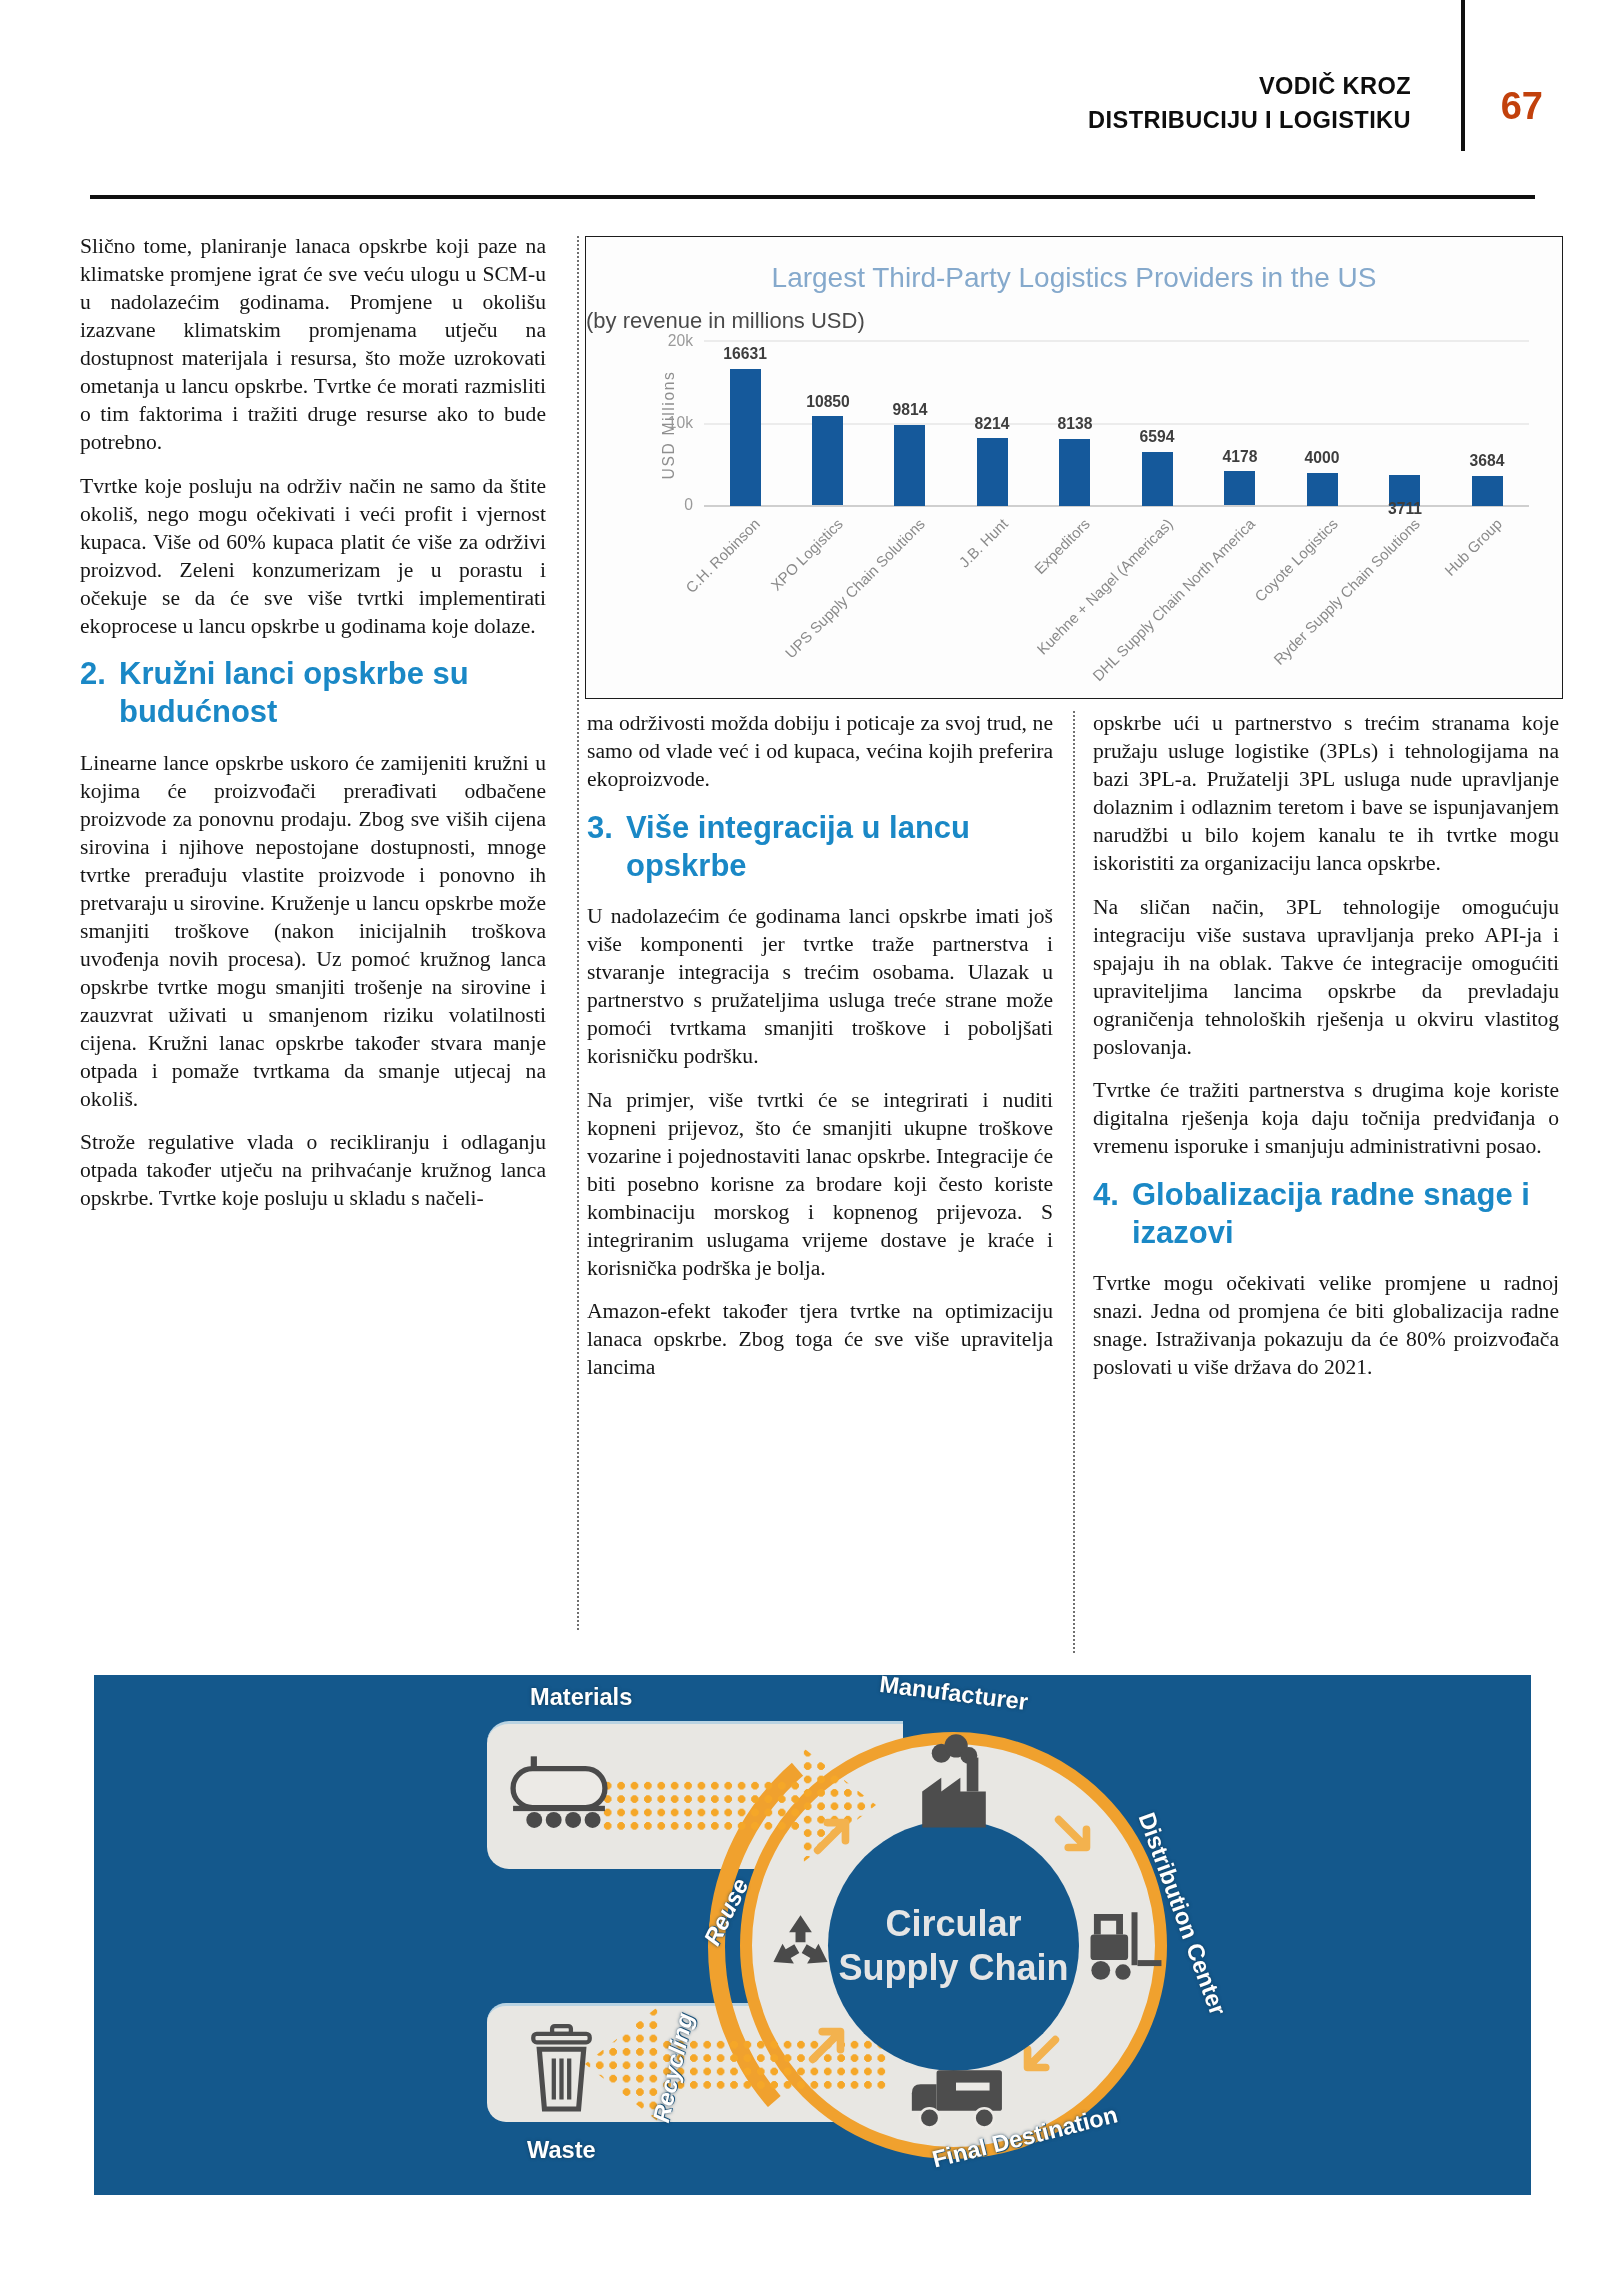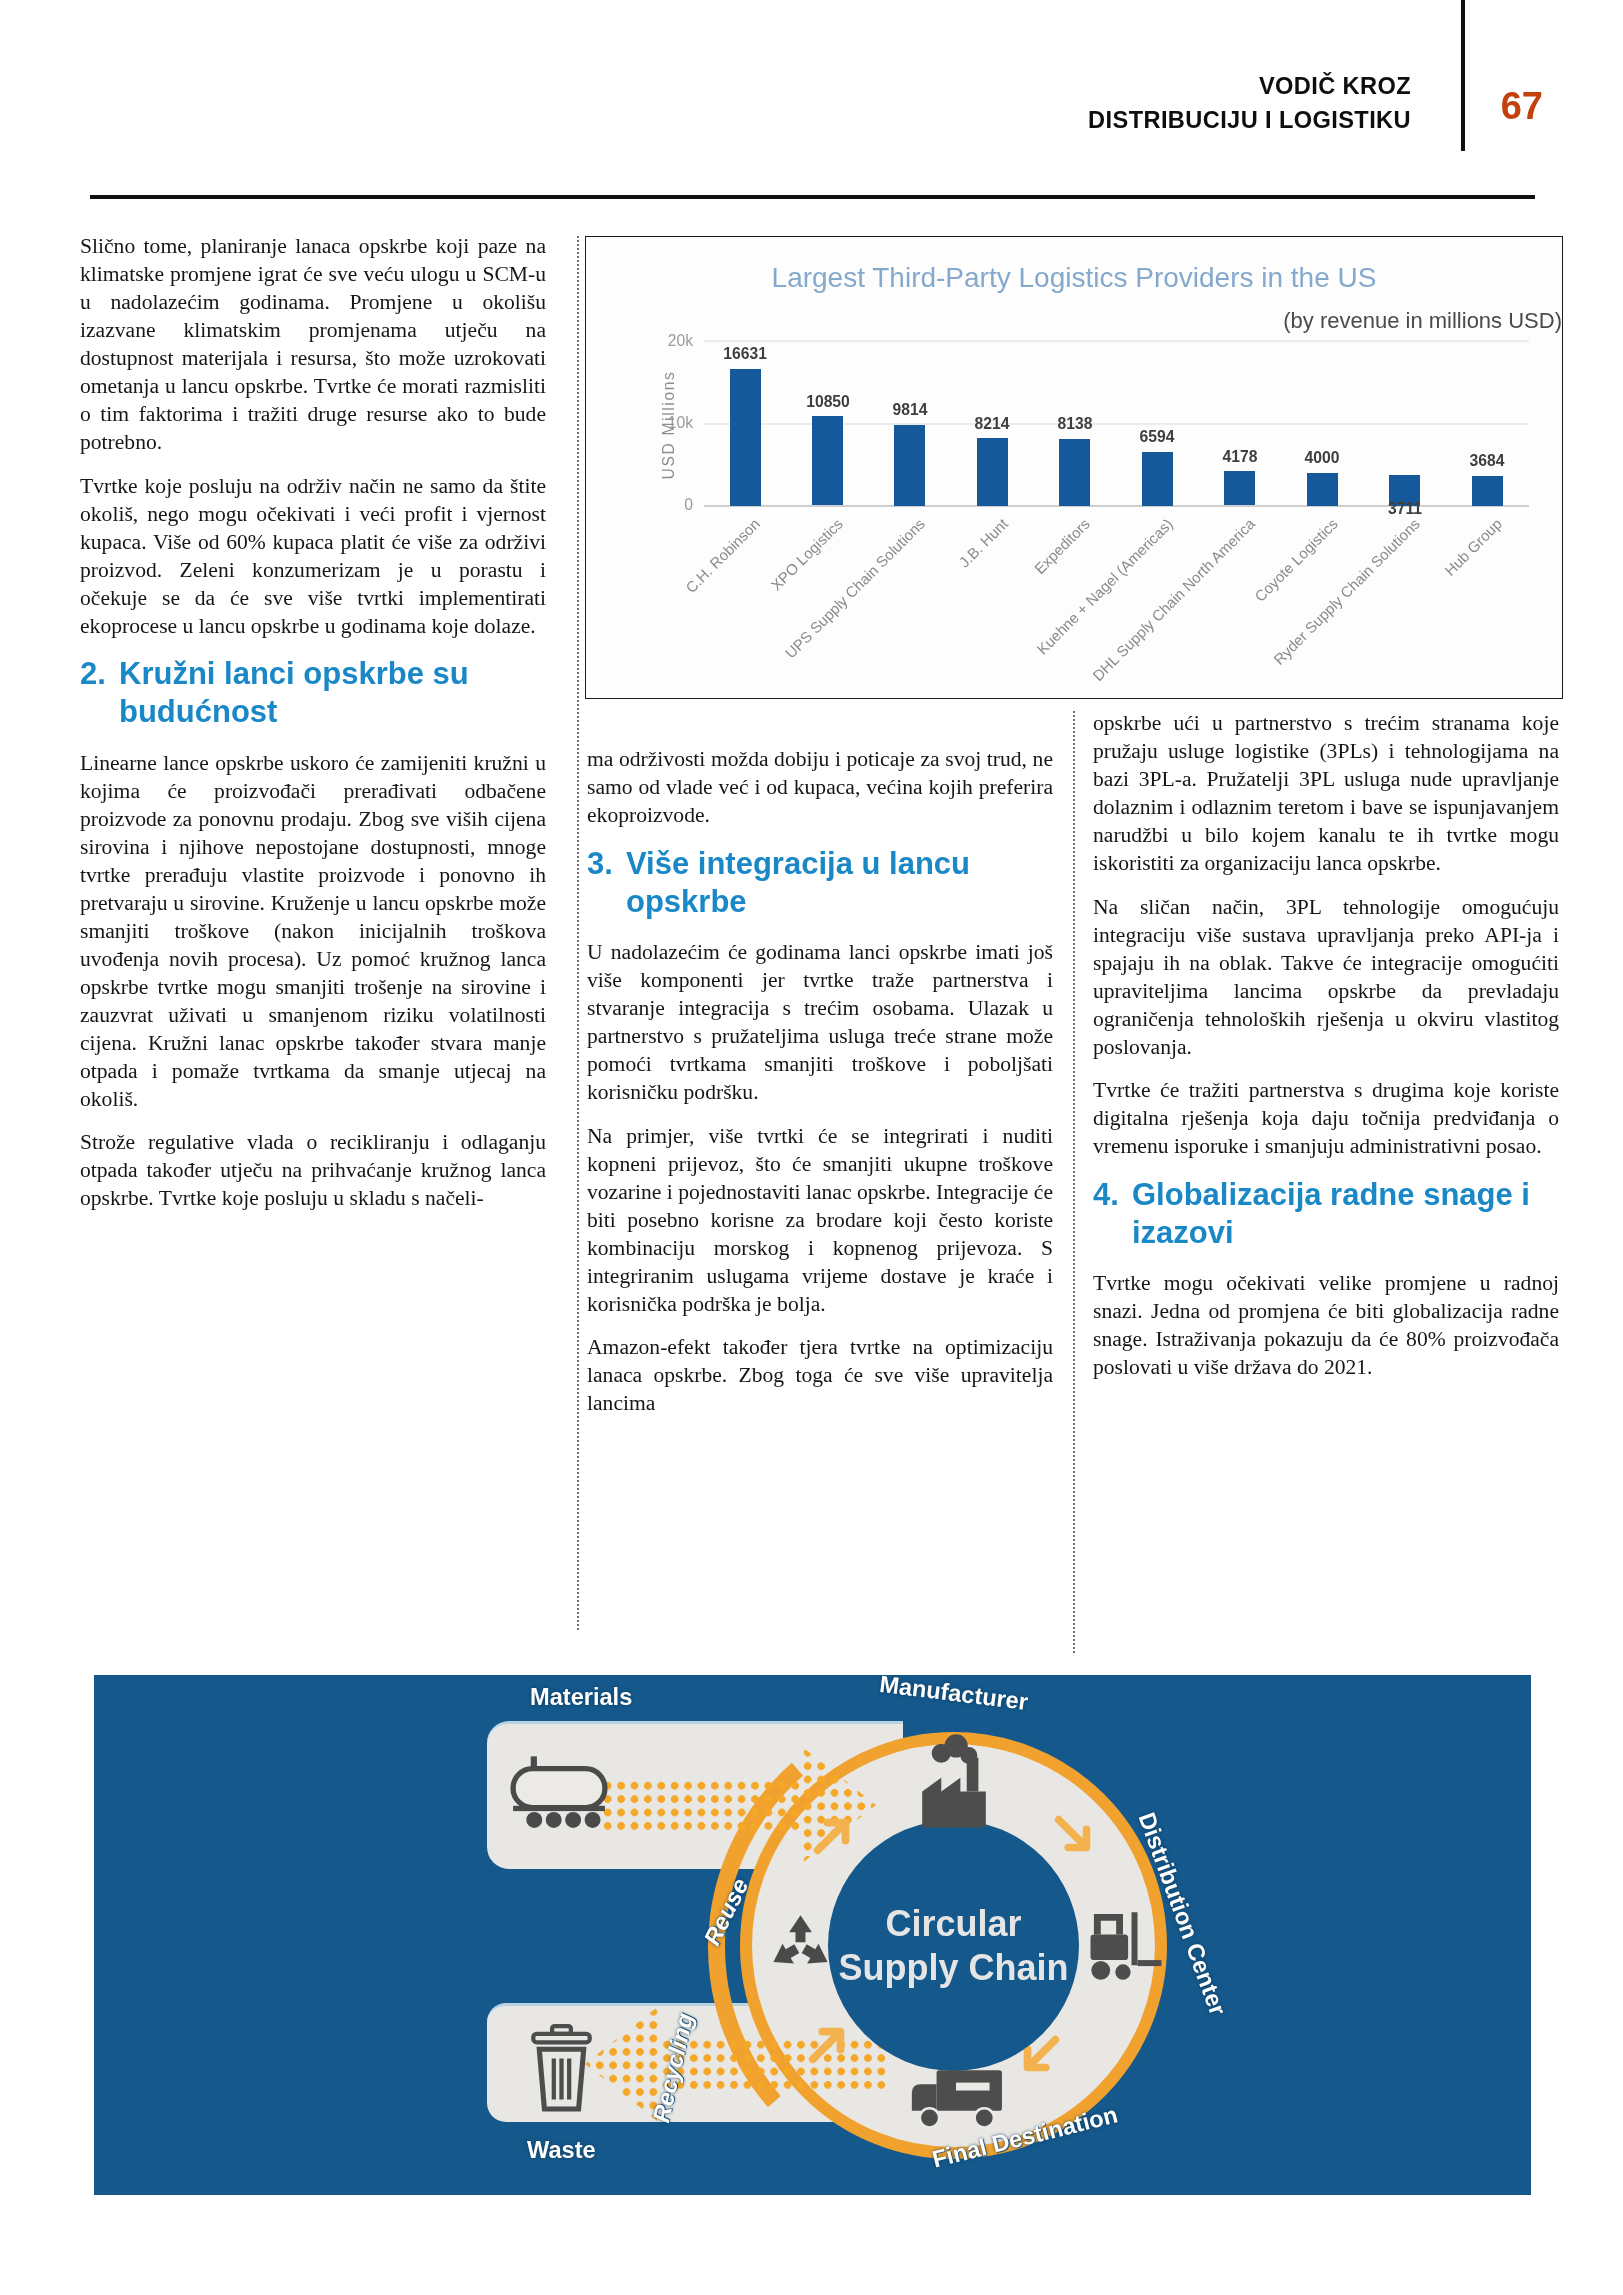--- a/index.html
+++ b/index.html
@@ -20,7 +20,7 @@
     border:1.6px solid #1c1c1c;background:#fdfdfd;box-sizing:border-box;}
   .chart-title{position:absolute;left:0;top:25px;width:100%;text-align:center;
     font-family:"Liberation Sans",sans-serif;font-size:28px;color:#85a9cc;}
-  .chart-subtitle{position:absolute;left:0;top:71px;width:100%;text-align:right;
+  .chart-subtitle{position:absolute;left:0;top:71px;width:100%;text-align:left;
     font-family:"Liberation Sans",sans-serif;font-size:22px;color:#4a4a4a;}
   .plot{position:absolute;left:118px;top:104px;width:825px;height:165px;}
   .gridline{position:absolute;left:0;width:100%;height:1.6px;background:#ececec;}

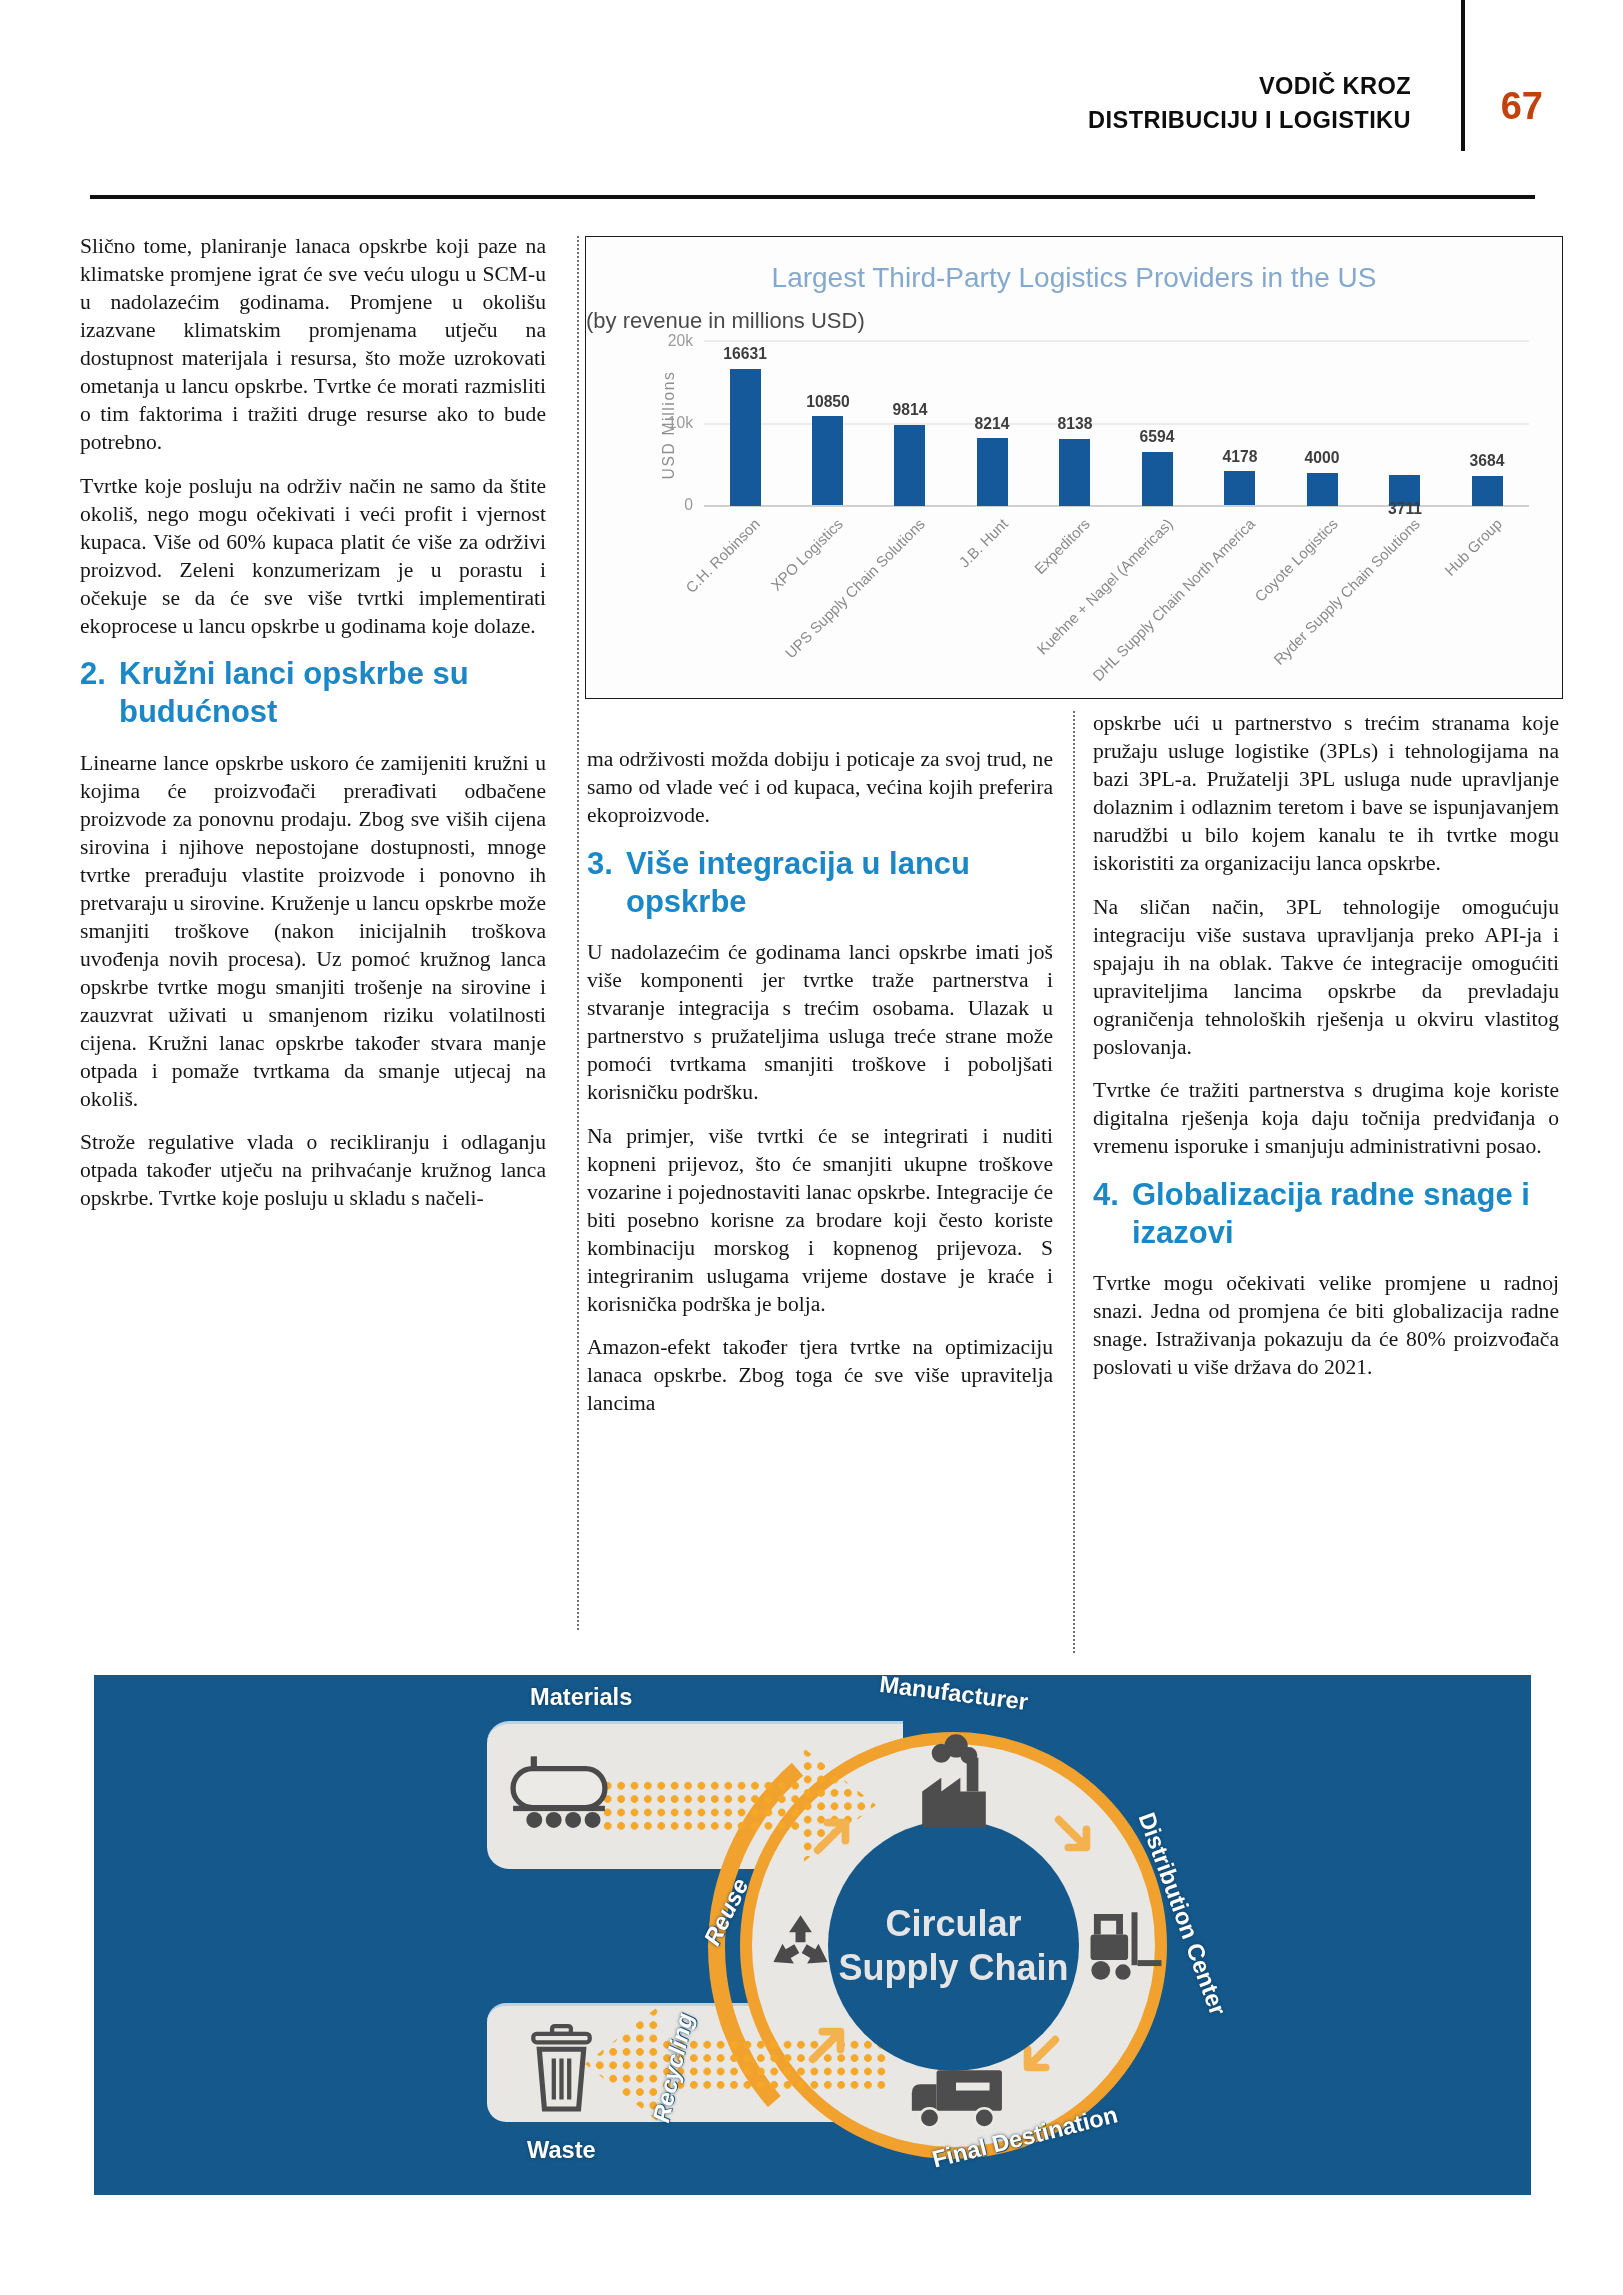--- a/index.html
+++ b/index.html
@@ -41,7 +41,7 @@
   .col{position:absolute;width:466px;font-size:21.6px;line-height:28px;text-align:justify;}
   .col p{margin:0 0 15.7px 0;}
   .col1{left:80px;top:232px;height:1421px;}
-  .col2{left:587px;top:709px;height:966px;margin-top:36px;}
+  .col2{left:587px;top:709px;height:966px;}
   .col3{left:1093px;top:709px;height:966px;}
   .dotsep{position:absolute;width:0;border-right:2.4px dotted #6f6f6f;}
   .sep1{left:577px;top:236px;height:1394px;}

